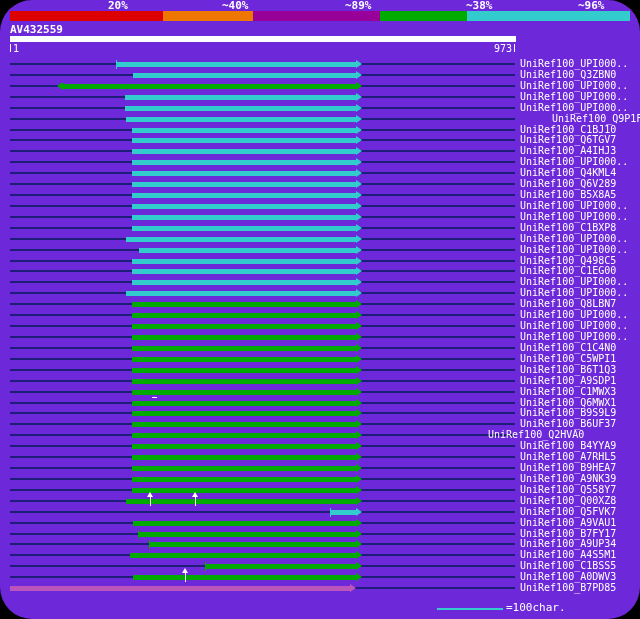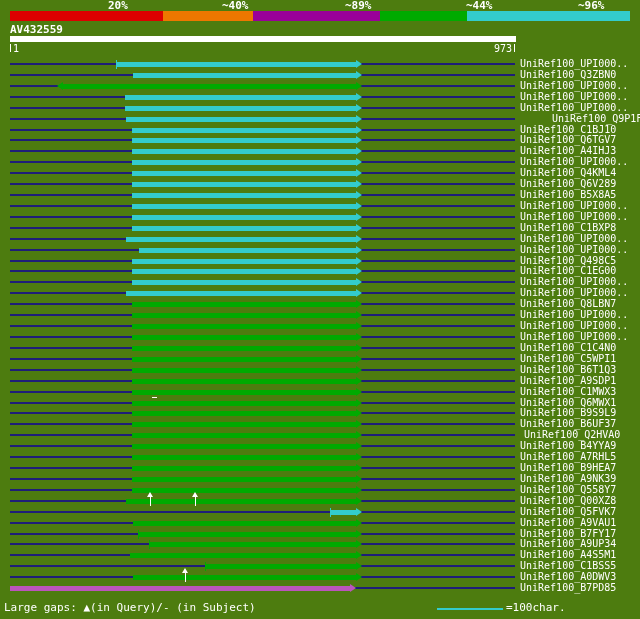--- a/index.html
+++ b/index.html
@@ -3,8 +3,8 @@
 <meta charset="utf-8">
 <style>
   html,body{margin:0;padding:0;background:#000;}
-  .screen{position:relative;width:640px;height:619px;background:#4d7c0f;overflow:hidden;
-          font-family:"DejaVu Sans Mono","DejaVu Sans",monospace;}
+  .screen{position:relative;width:640px;height:619px;background:#6d28d9;overflow:hidden;
+          font-family:"DejaVu Sans Mono","DejaVu Sans",monospace;border-radius:32px;}
   .abs{position:absolute;}
   .txt{position:absolute;color:#fff;font-size:11px;line-height:11px;white-space:pre;
        font-family:"DejaVu Sans Mono","DejaVu Sans",monospace;}

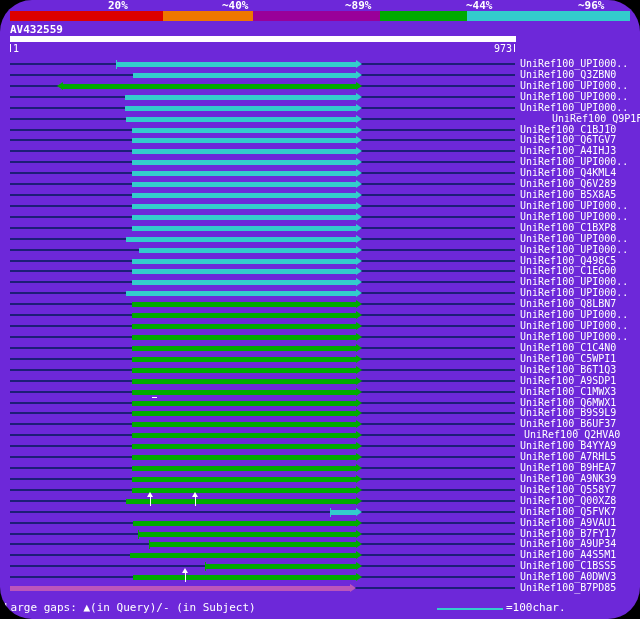--- a/index.html
+++ b/index.html
@@ -20,7 +20,7 @@
   <span class="txt bold" style="left:108px;top:0px">20%</span>
   <span class="txt bold" style="left:222px;top:0px">~40%</span>
   <span class="txt bold" style="left:345px;top:0px">~89%</span>
-  <span class="txt bold" style="left:466px;top:0px">~44%</span>
+  <span class="txt bold" style="left:466px;top:0px">~38%</span>
   <span class="txt bold" style="left:578px;top:0px">~96%</span>
 
   <div id="scale-bar" class="abs" style="left:0;top:11px;width:640px;height:10px">

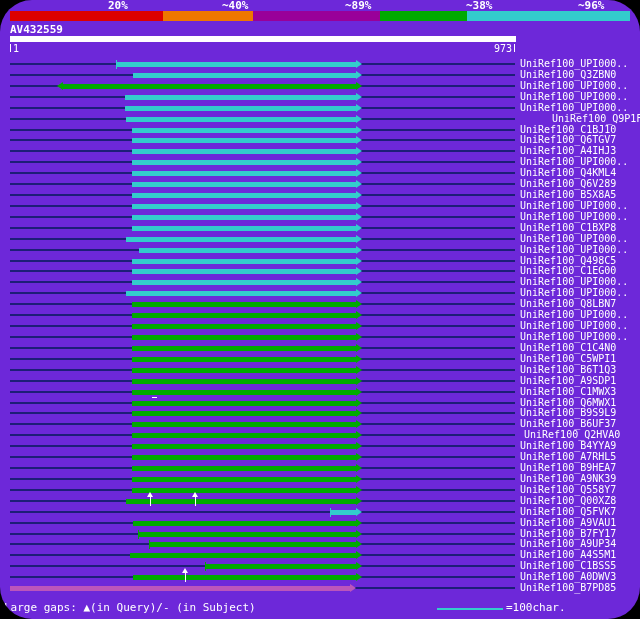--- a/index.html
+++ b/index.html
@@ -181,7 +181,7 @@
       <div class="abs" style="left: 10px; top: 434px; width: 505px; height: 2px; background: rgb(30, 30, 120);"></div>
       <div class="abs" style="left: 132px; top: 433px; width: 224px; height: 5px; background: rgb(0, 170, 0);"></div>
       <div class="abs" style="left: 356px; top: 431px; width: 0px; height: 0px; border-top: 4px solid transparent; border-bottom: 4px solid transparent; border-left: 6px solid rgb(0, 170, 0);"></div>
-      <span class="lbl" style="left: 524px; top: 430px; text-align: right;">UniRef100_Q2HVA0</span>
+      <span class="lbl" style="left: 488px; top: 430px; text-align: right;">UniRef100_Q2HVA0</span>
       <div class="abs" style="left: 10px; top: 445px; width: 505px; height: 2px; background: rgb(30, 30, 120);"></div>
       <div class="abs" style="left: 132px; top: 444px; width: 224px; height: 5px; background: rgb(0, 170, 0);"></div>
       <div class="abs" style="left: 356px; top: 442px; width: 0px; height: 0px; border-top: 4px solid transparent; border-bottom: 4px solid transparent; border-left: 6px solid rgb(0, 170, 0);"></div>

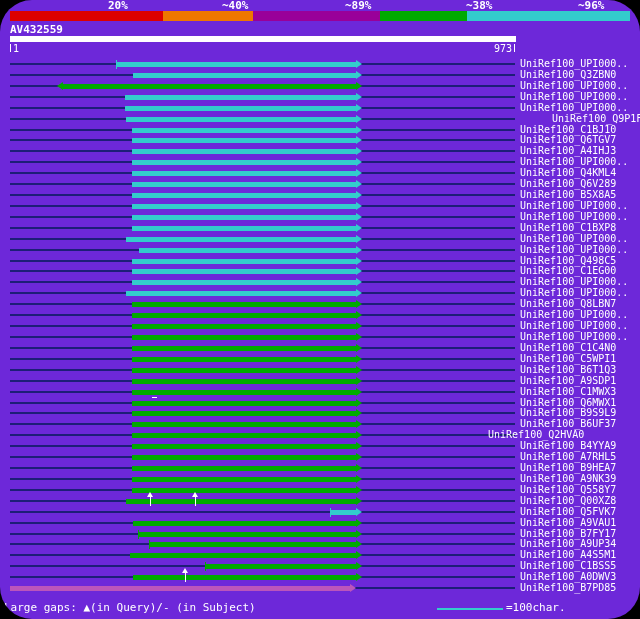--- a/index.html
+++ b/index.html
@@ -250,7 +250,6 @@
       <span class="lbl" style="left: 520px; top: 583px;">UniRef100_B7PD85</span>
     </div>
 
-  <span class="txt" style="left:4px;top:602px">Large gaps: ▲(in Query)/- (in Subject)</span>
   <div class="abs" style="left:437px;top:608px;width:66px;height:2px;background:#33cccc"></div>
   <span class="txt" style="left:506px;top:602px">=100char.</span>
 

